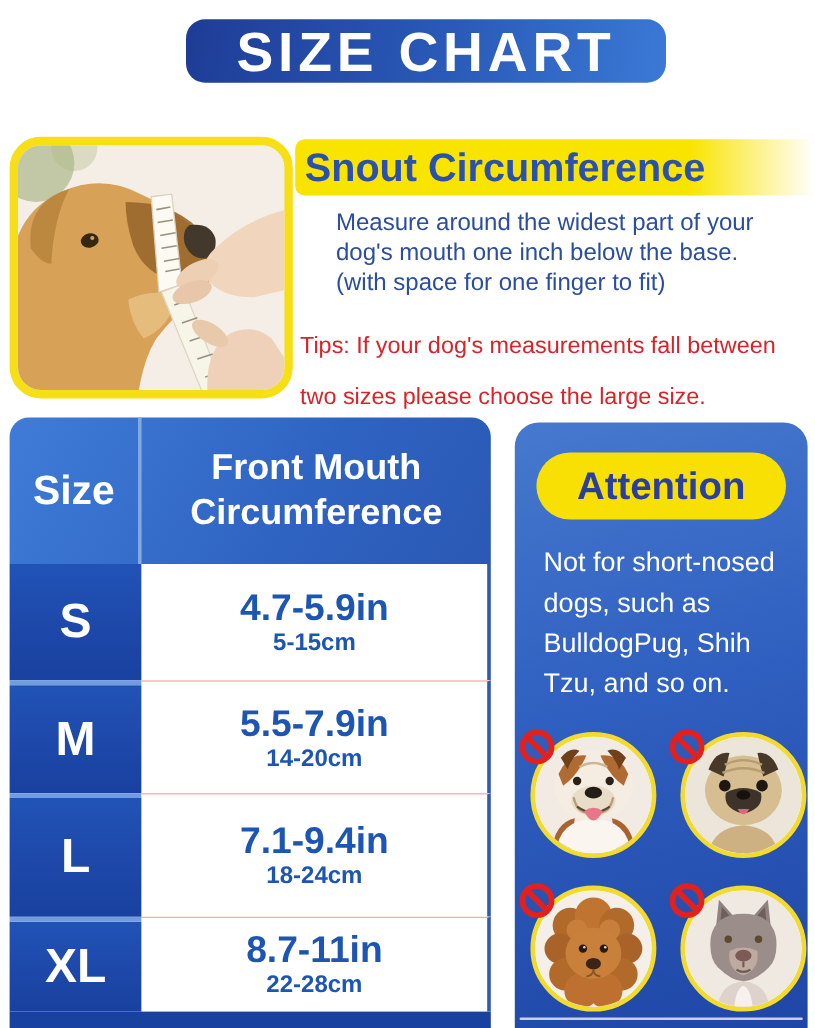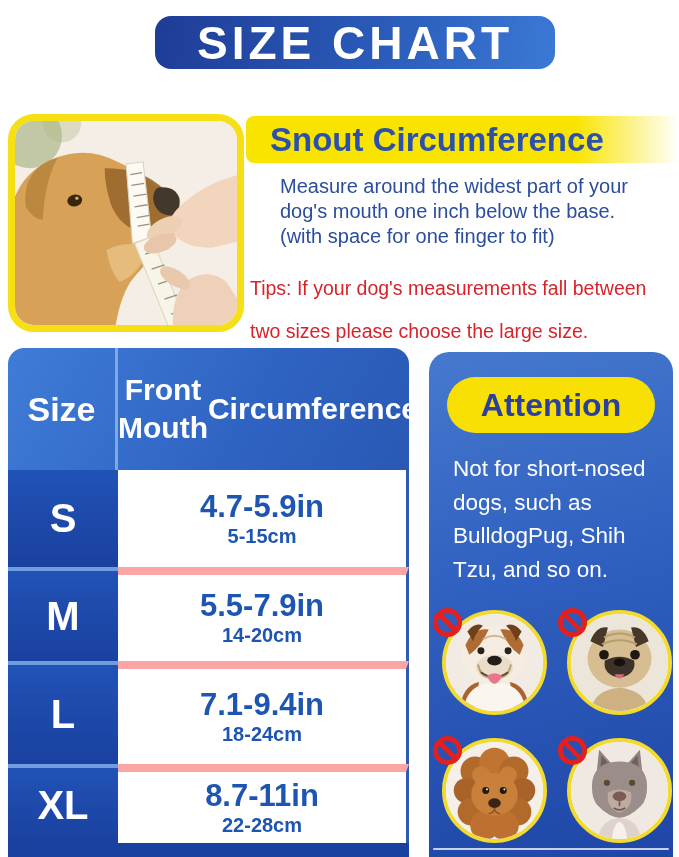--- a/index.html
+++ b/index.html
@@ -20,7 +20,7 @@
   .band{position:absolute;left:246px;top:116px;width:433px;height:47px;border-radius:8px 0 0 8px;
     background:linear-gradient(90deg,#f9e400 0%,#f9e400 76%,rgba(249,228,0,0) 100%);
     display:flex;align-items:center;}
-  .band span{color:#2b51ad;font-size:33px;font-weight:bold;padding-left:24px;white-space:nowrap;}
+  .band span{color:#2b51ad;font-size:33px;font-weight:bold;padding-left:8px;white-space:nowrap;}
 
   .measure-body{position:absolute;left:250px;top:174px;color:#2b4d9e;font-size:20px;line-height:25px;margin-left:30px;}
   .measure-body div{white-space:nowrap;}

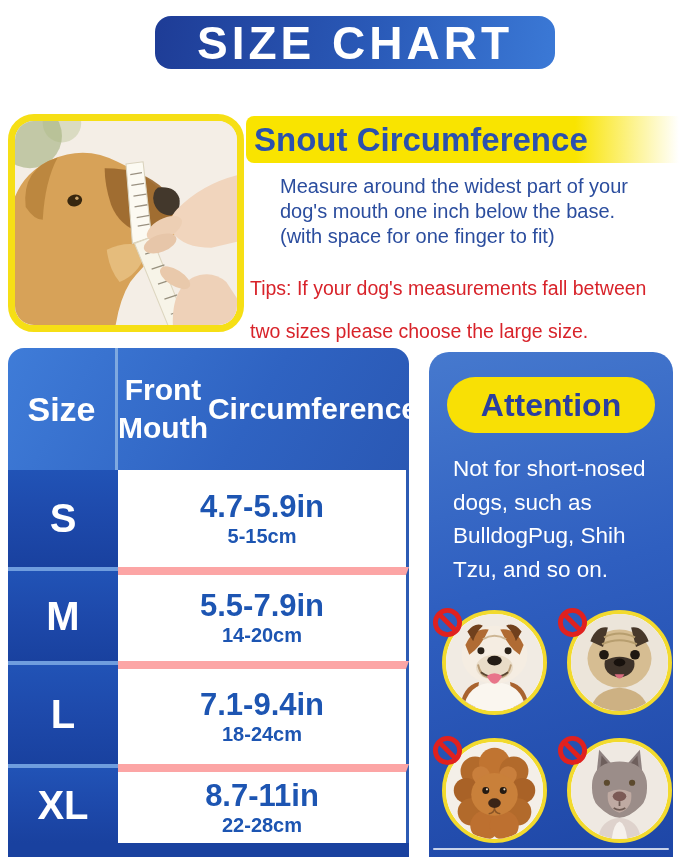--- a/index.html
+++ b/index.html
@@ -33,7 +33,7 @@
     background:linear-gradient(120deg,#3f7cd8 0%,#2f63c2 60%,#2a58b4 100%);}
   .st-size-h{width:110px;flex:0 0 110px;display:flex;align-items:center;justify-content:center;
     font-size:34px;border-right:3px solid #7fa9e0;box-sizing:border-box;}
-  .st-meas-h{flex:1;display:flex;flex-direction:row;align-items:center;justify-content:center;
+  .st-meas-h{flex:1;display:flex;flex-direction:column;align-items:center;justify-content:center;
     font-size:30px;line-height:38px;text-align:center;}
   .st-row{display:flex;box-sizing:border-box;}
   .st-row .size-c{width:110px;flex:0 0 110px;display:flex;align-items:center;justify-content:center;

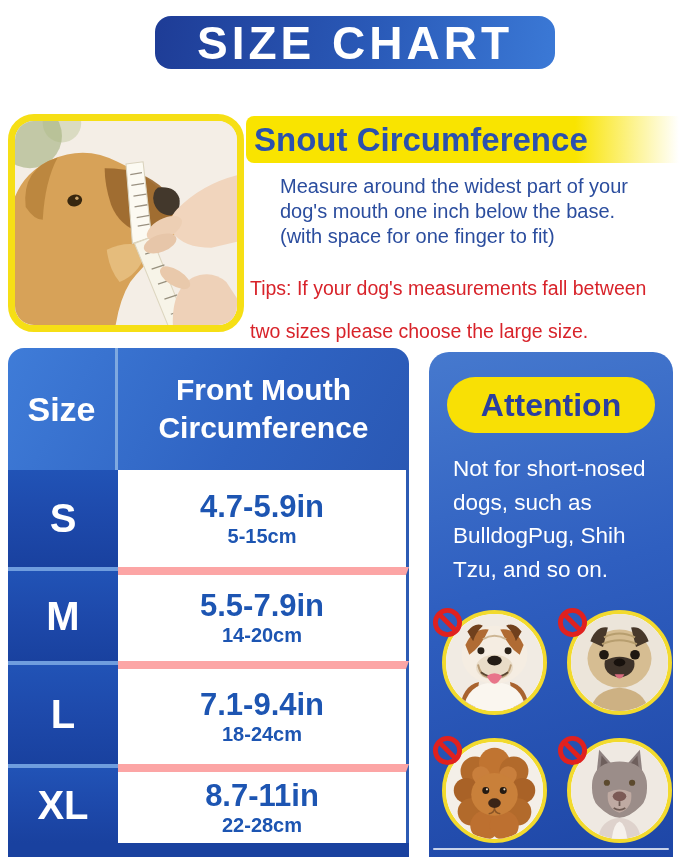--- a/index.html
+++ b/index.html
@@ -42,7 +42,7 @@
   .st-row .val-c{flex:1;background:#fff;display:flex;flex-direction:column;align-items:center;justify-content:center;
     border-right:3px solid #2d5bb4;box-sizing:border-box;}
   .st-row + .st-row .size-c{border-top:4px solid #6f9dde;}
-  .st-row + .st-row .val-c{border-top:8px solid #fca5a5;}
+  .st-row + .st-row .val-c{border-top:1px solid #fca5a5;}
   .val-in{color:#1d55b2;font-weight:bold;font-size:31px;line-height:34px;}
   .val-cm{color:#1d55b2;font-weight:bold;font-size:20px;line-height:24px;}
   .row-s{height:97px;flex:0 0 97px;}

